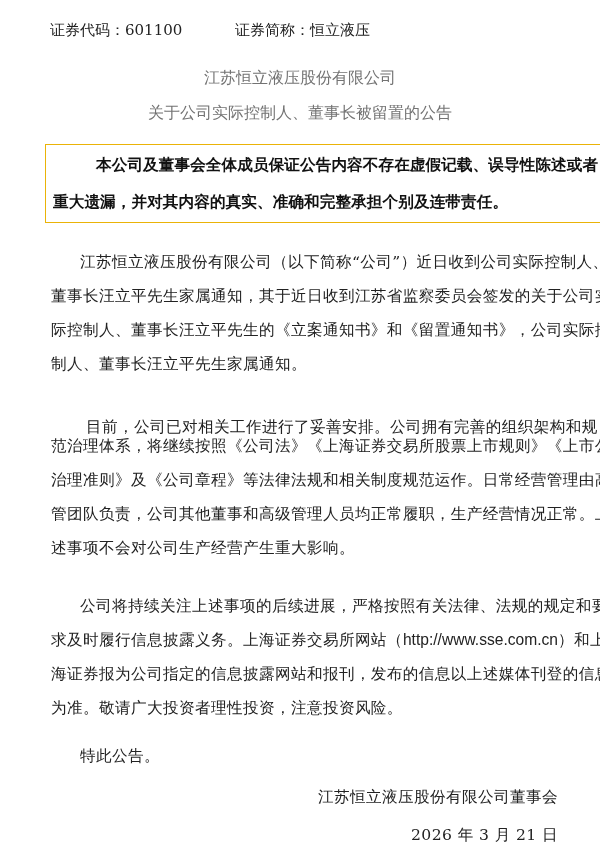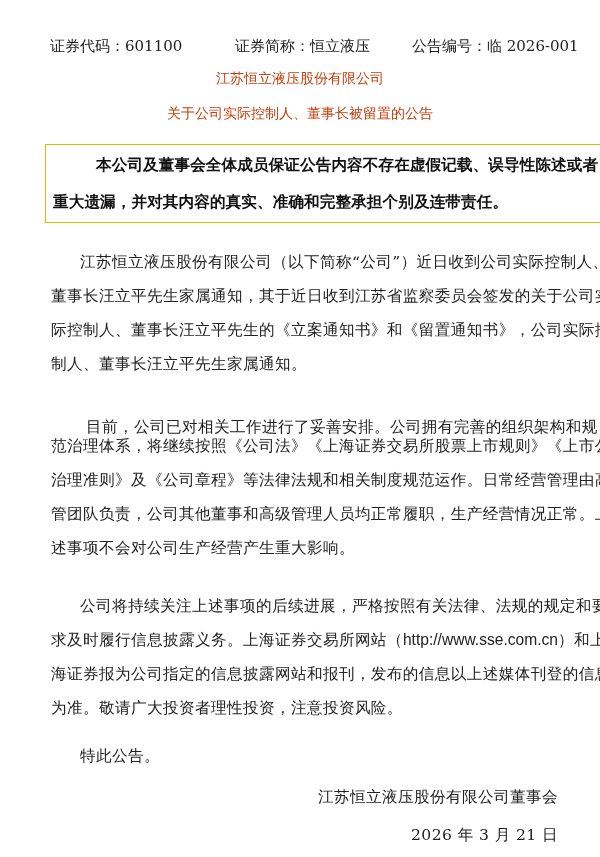--- a/index.html
+++ b/index.html
@@ -29,7 +29,6 @@
       line-height: 20px;
       white-space: nowrap;
       color: #222;
-      margin-top: 16px;
     }
     .meta-code { left: 50px; }
     .meta-abbr { left: 235px; }

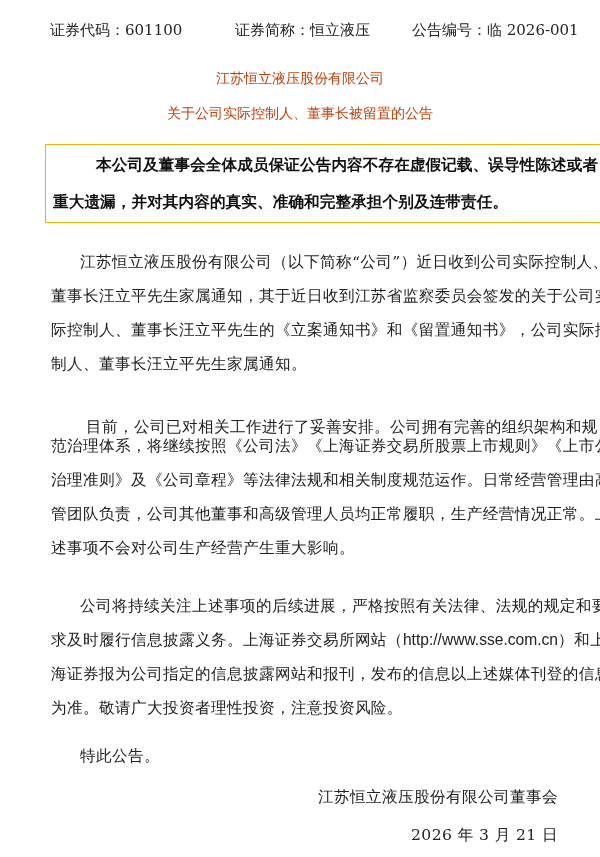--- a/index.html
+++ b/index.html
@@ -97,7 +97,6 @@
 
   <div class="meta meta-code">证券代码：601100</div>
   <div class="meta meta-abbr">证券简称：恒立液压</div>
-  <div class="meta meta-num">公告编号：临 2026-001</div>
 
   <div class="title title-1">江苏恒立液压股份有限公司</div>
   <div class="title title-2">关于公司实际控制人、董事长被留置的公告</div>

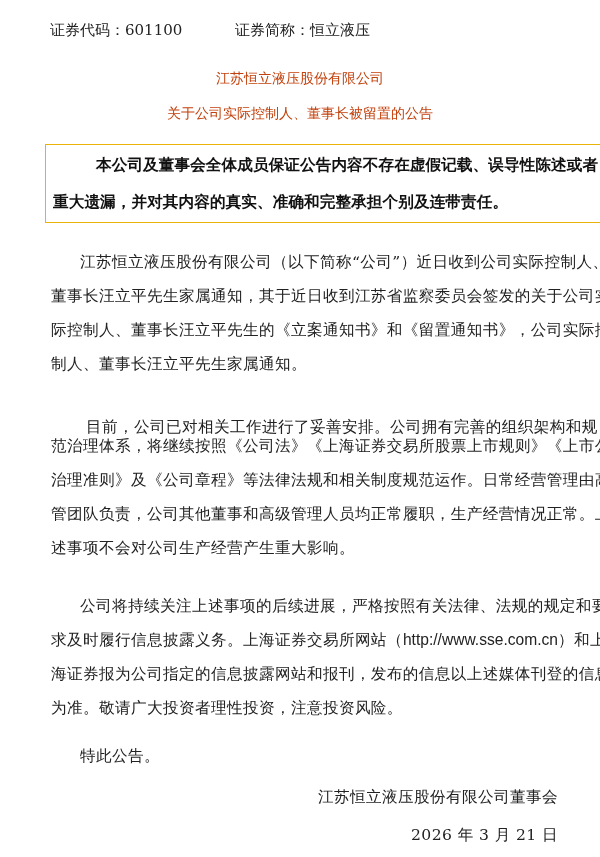--- a/index.html
+++ b/index.html
@@ -41,9 +41,9 @@
       width: 600px;
       text-align: center;
       font-family: "DejaVu Sans", "Liberation Sans", sans-serif;
-      font-size: 14px;
+      font-size: 16px;
       line-height: 24px;
-      color: #c2410c;
+      color: #737373;
       white-space: nowrap;
     }
     .title-1 { top: 66px; }

